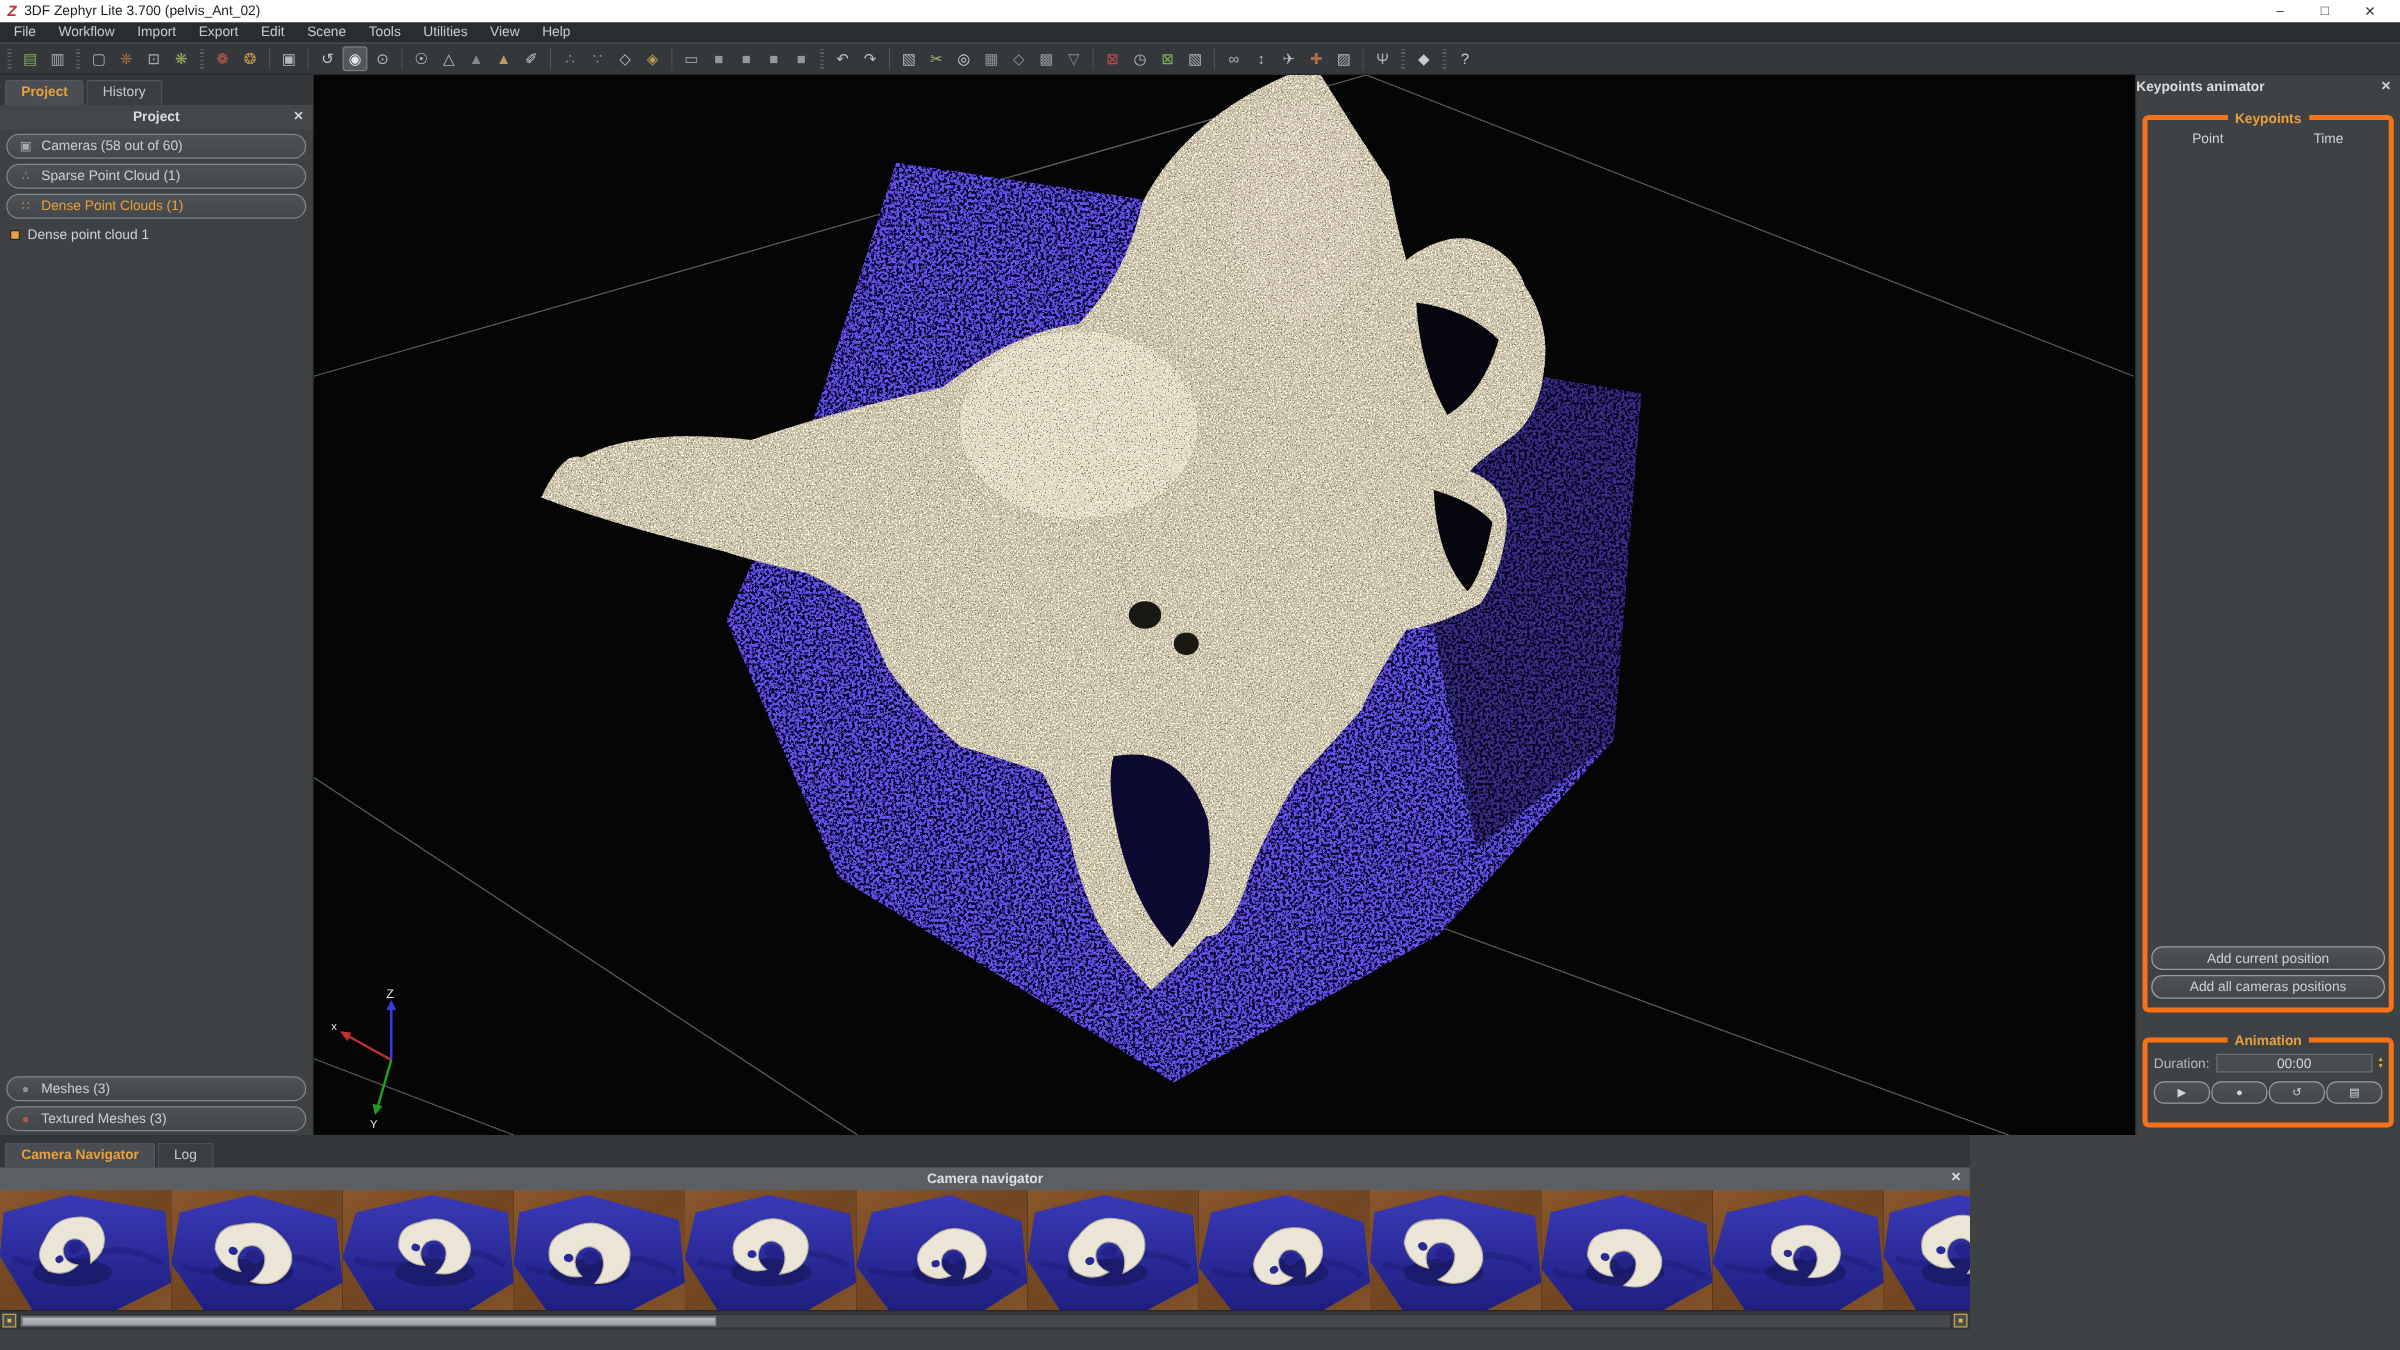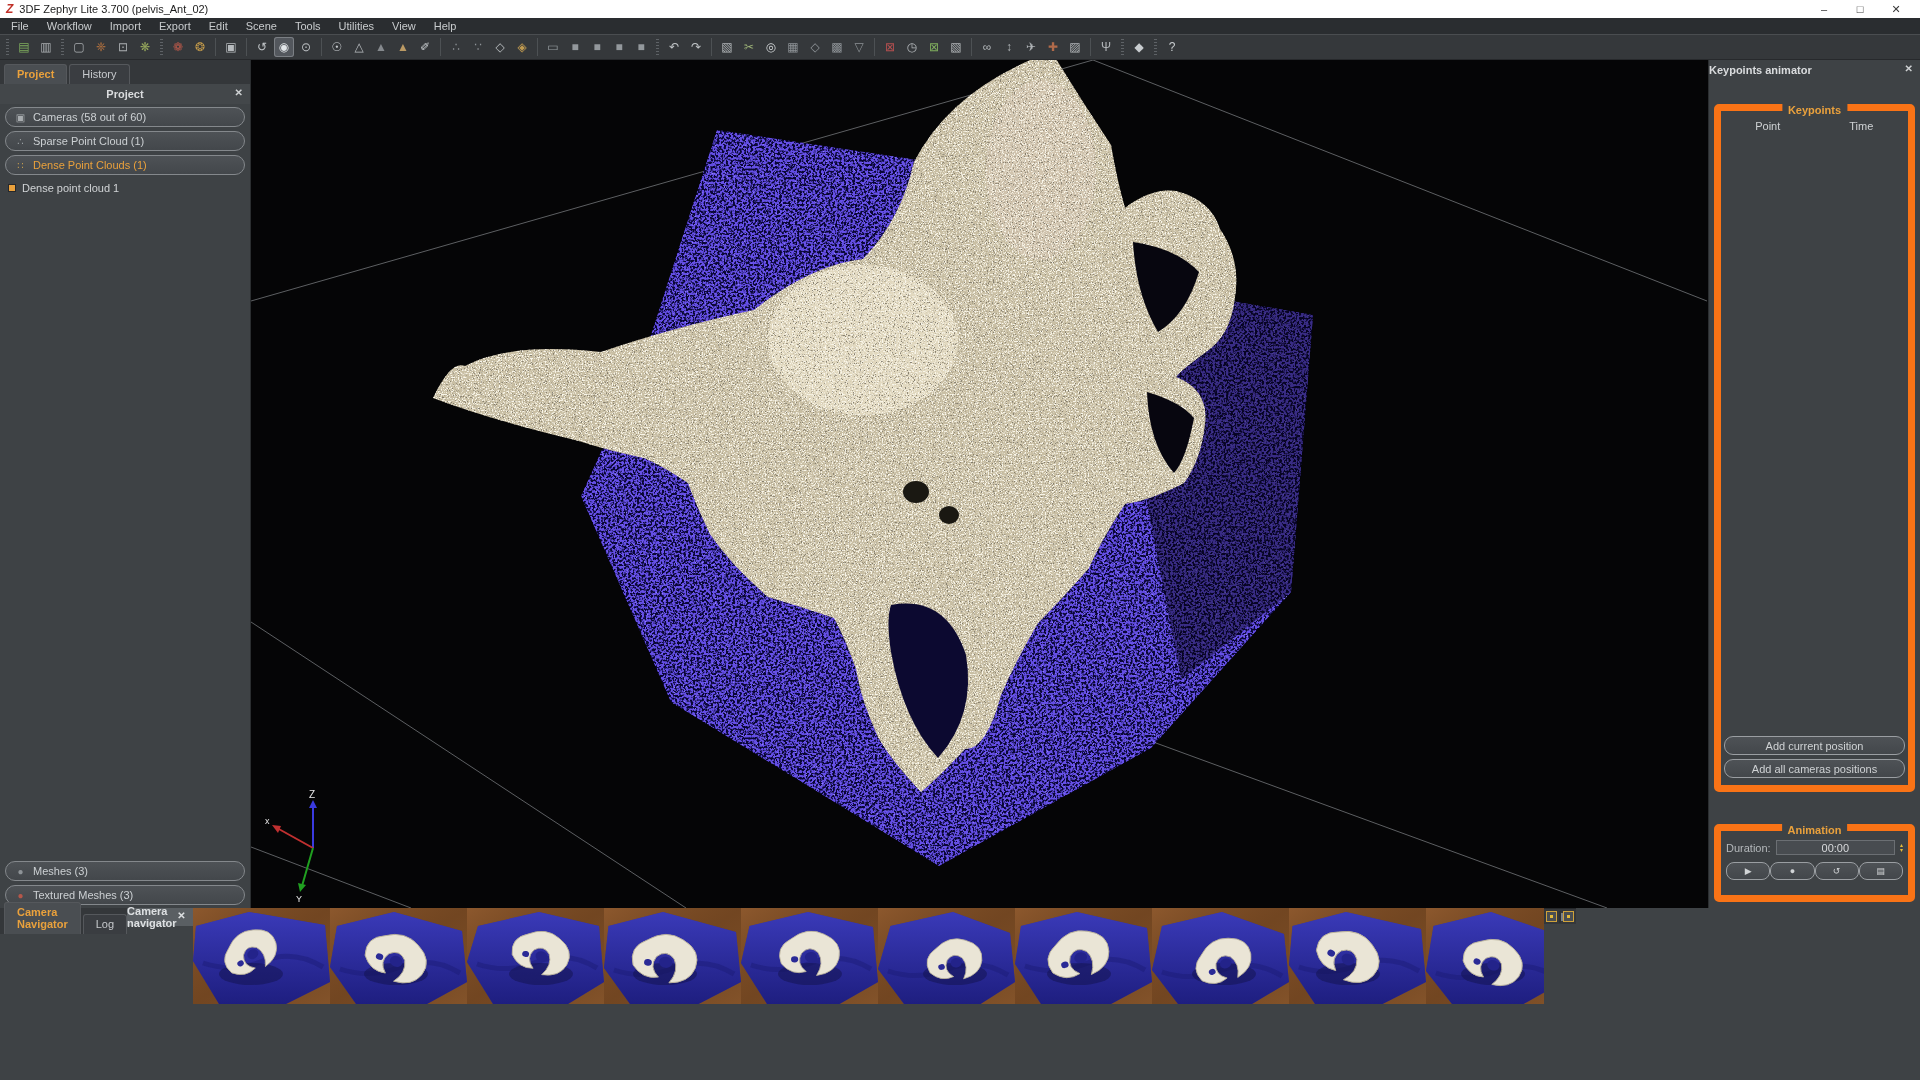--- a/index.html
+++ b/index.html
@@ -59,7 +59,7 @@
                  display:flex; flex-direction:column; }
   .rp-header { height:20px; display:flex; align-items:center; font-size:11px;
                font-weight:bold; color:#dadcde; position:relative; }
-  .groupbox { border:7px solid #f97316; border-radius:5px; margin:24px 5px 4px; position:relative;gap:32px; }
+  .groupbox { border:4px solid #f97316; border-radius:5px; margin:12px 5px 4px; position:relative;gap:32px; }
   .gb-label { position:absolute; top:-7px; left:50%; transform:translateX(-50%); background:#3e4245;
               padding:0 6px; color:#eaa13c; font-size:11px; font-weight:bold; white-space:nowrap; }
   .kp-group { flex:1; display:flex; flex-direction:column; margin-bottom:8px; }

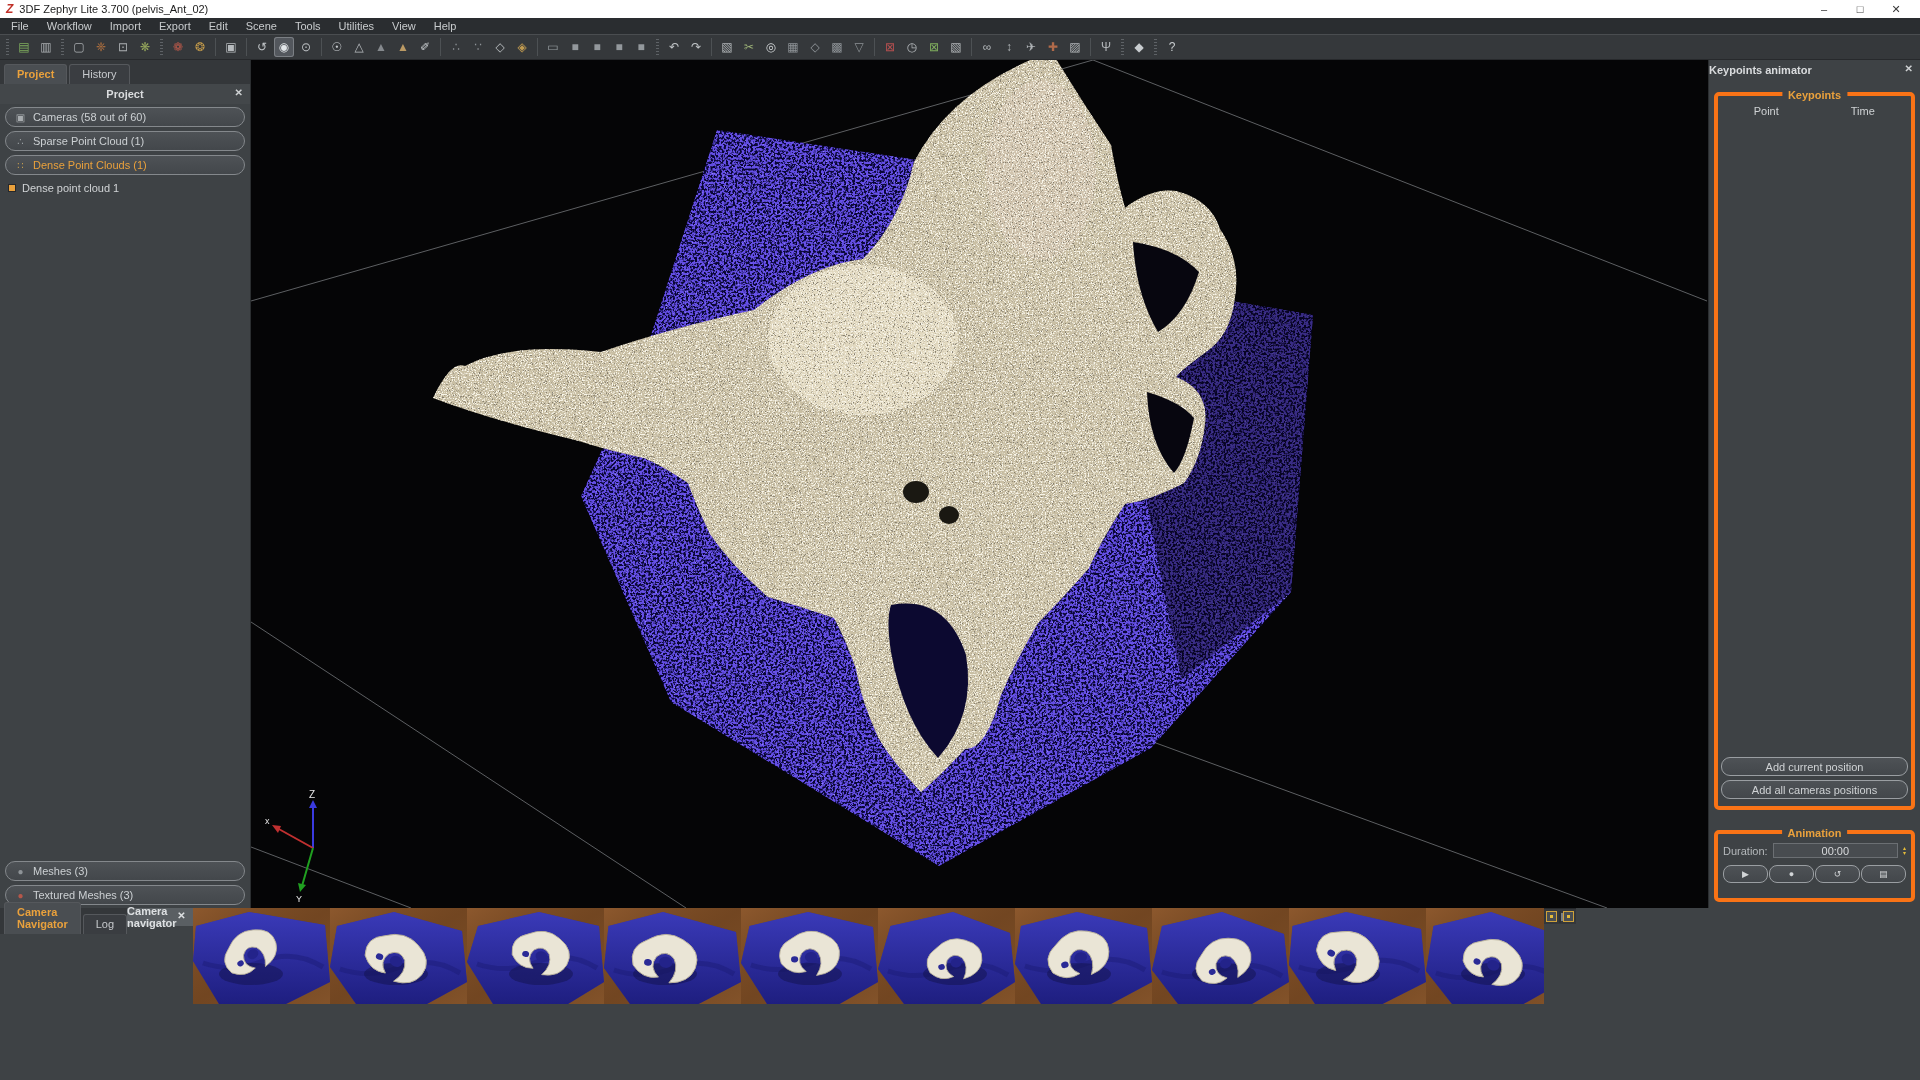--- a/index.html
+++ b/index.html
@@ -81,7 +81,7 @@
 
   
   .bottom { position:absolute; top:908px; left:0; width:1576px; height:172px; background:#3e4245;
-            display:flex; flex-direction:row;justify-content:space-between; }
+            display:flex; flex-direction:column;justify-content:space-between; }
   .bottom-tabs { height:26px; background:#34373a; display:flex; align-items:flex-end; padding-left:4px; gap:2px; }
   .nav-header { height:18px; background:#5a5f63; display:flex; align-items:center; justify-content:center;
                 font-size:11px; font-weight:bold; color:#dde0e2; position:relative; }

